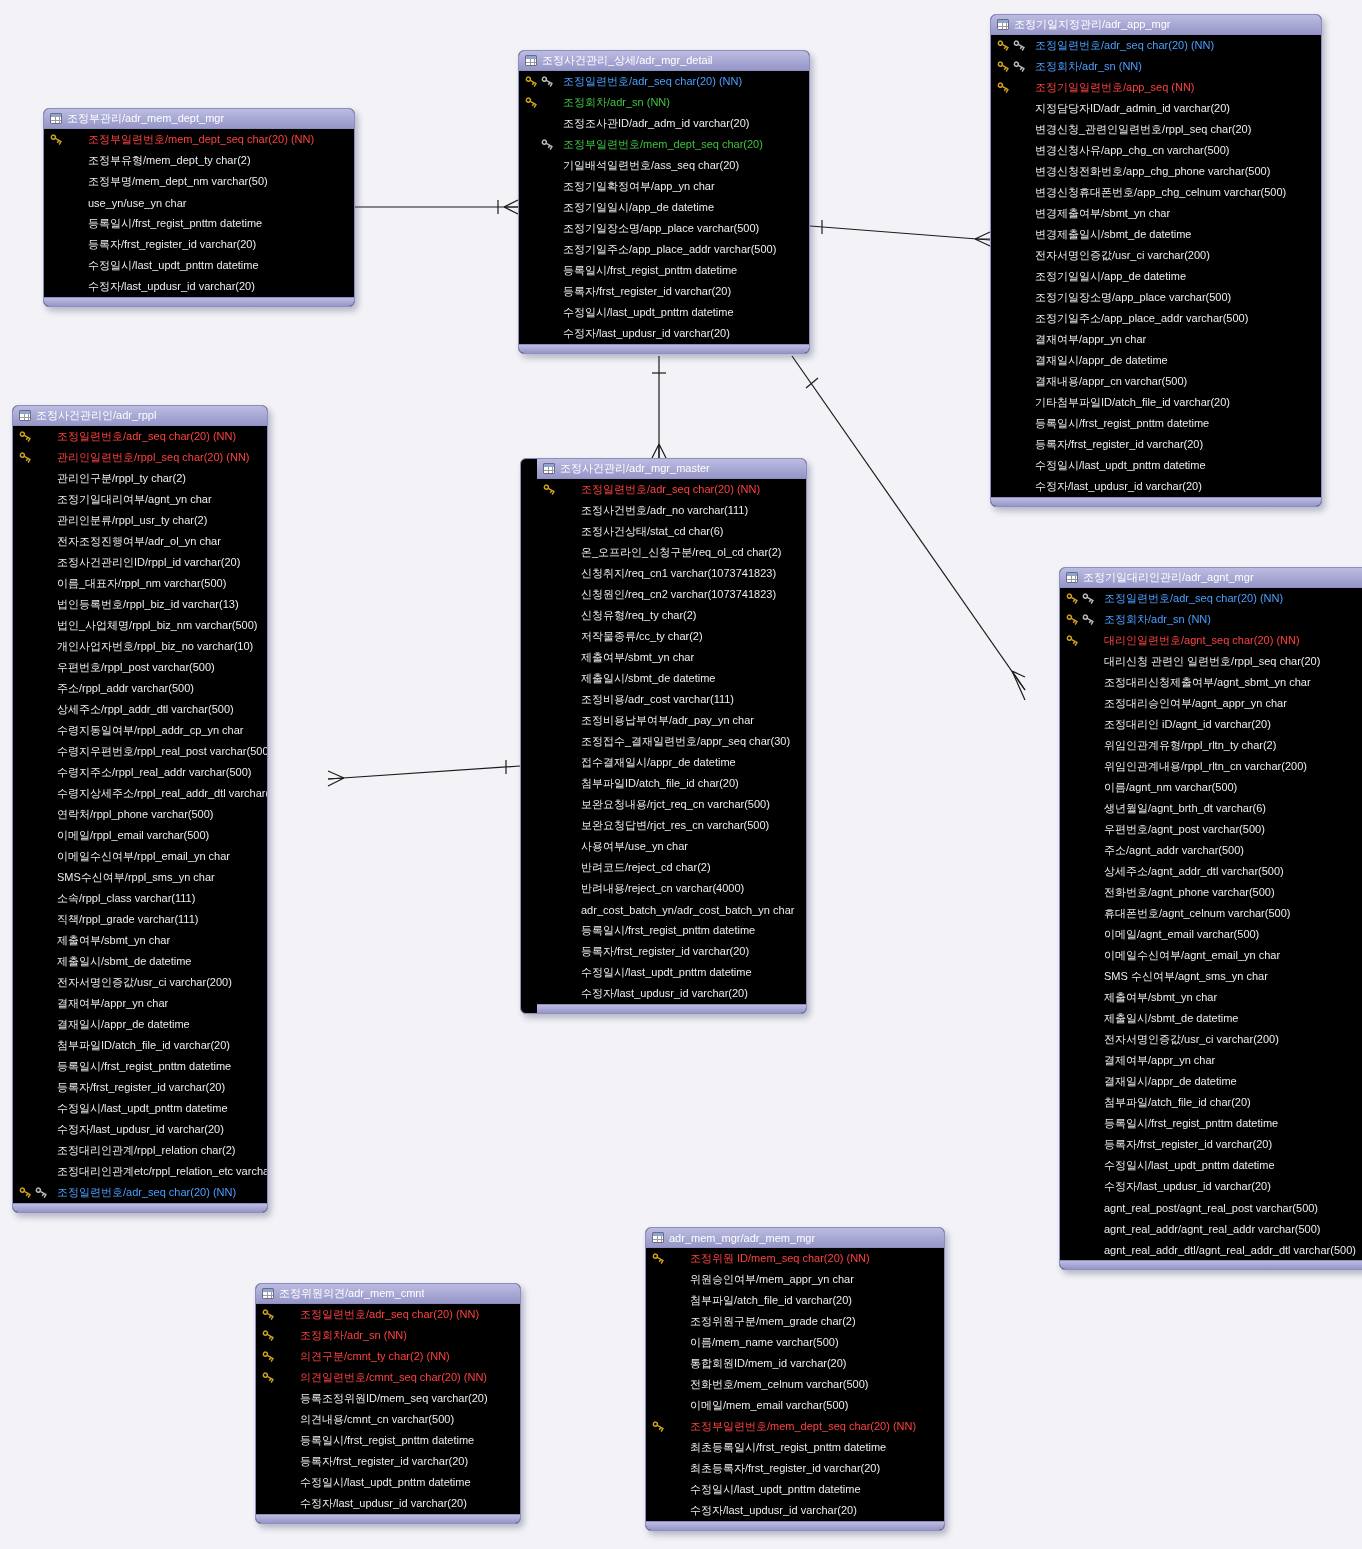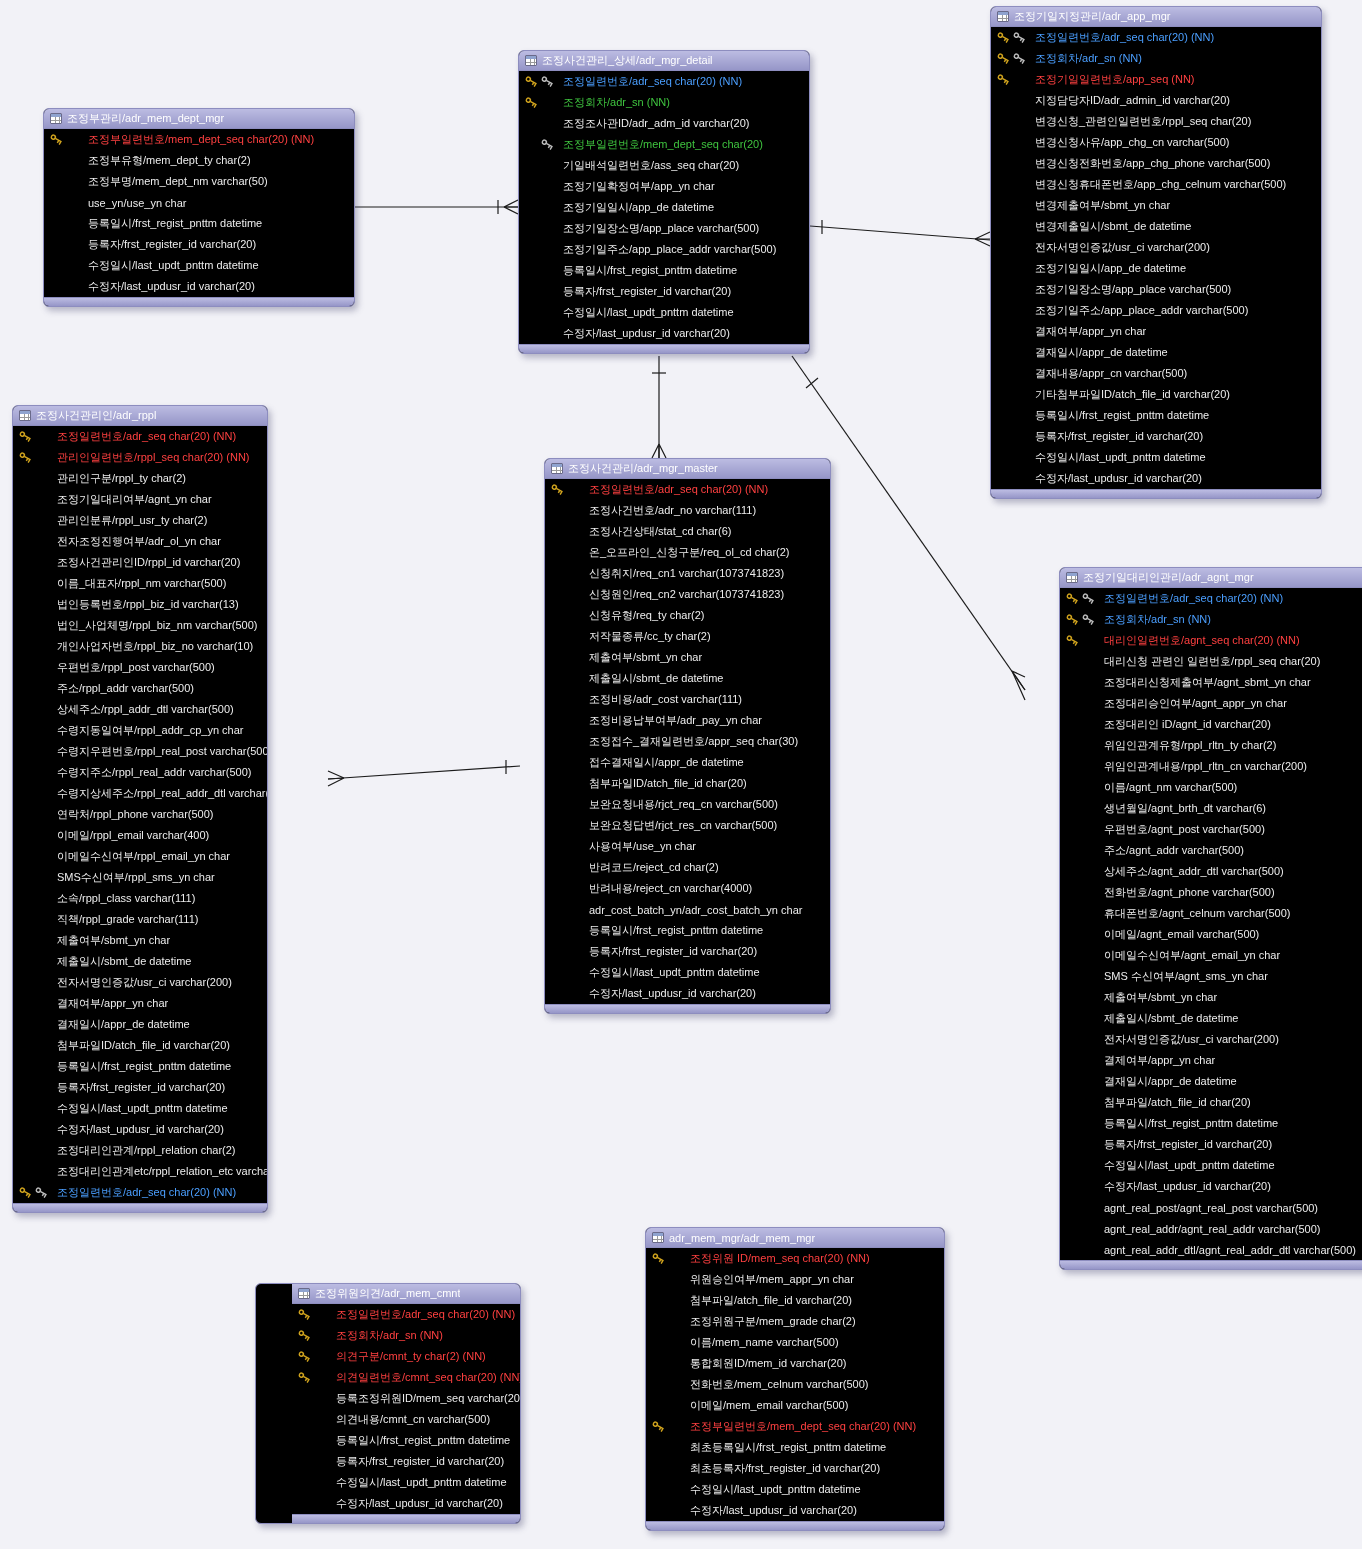--- a/index.html
+++ b/index.html
@@ -257,7 +257,7 @@
     <div class="t-footer"></div>
   </div>
 
-  <div class="table" style="left:990px;top:6px;width:332px;">
+  <div class="table" style="left:990px;top:14px;width:332px;">
     <div class="t-header">
       <span class="t-icon"></span>
       <span class="t-title">조정기일지정관리/adr_app_mgr</span>

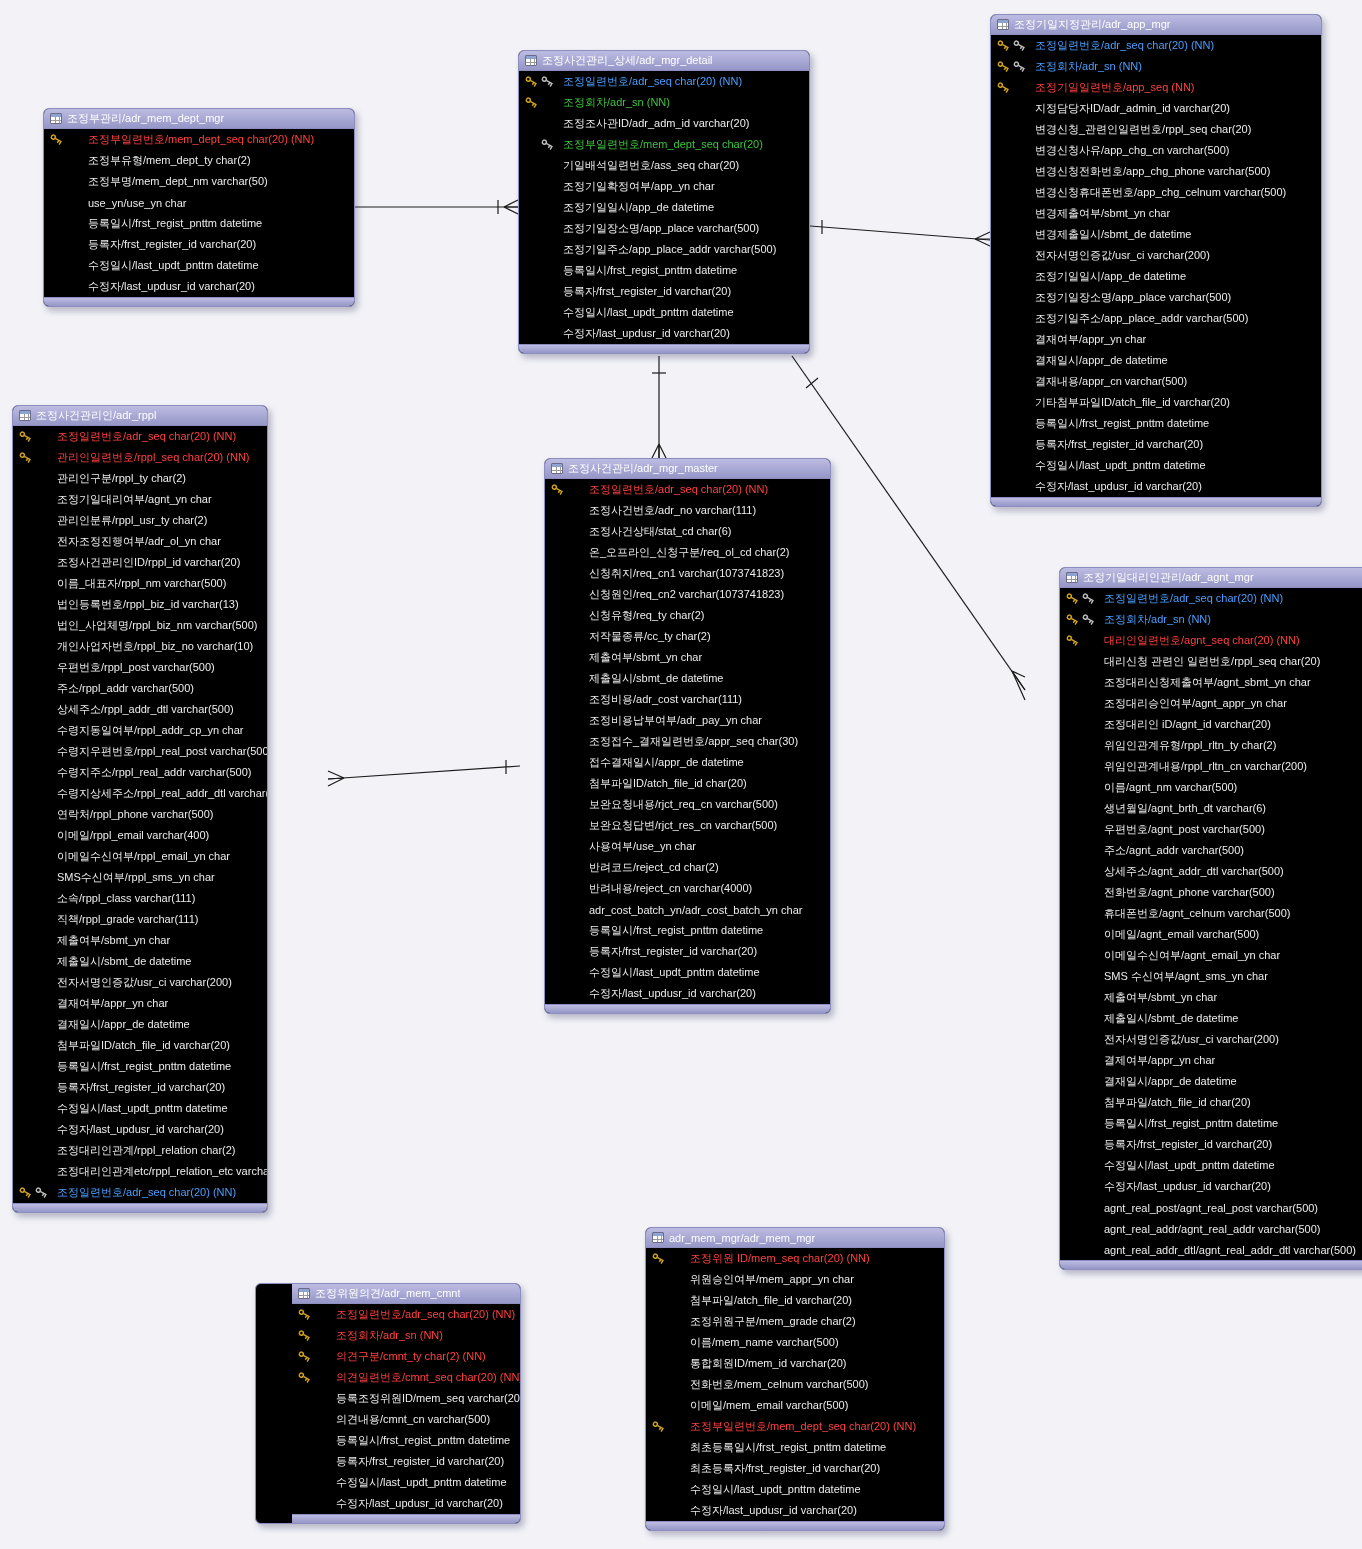--- a/index.html
+++ b/index.html
@@ -674,7 +674,7 @@
     <div class="t-footer"></div>
   </div>
 
-  <div class="table" style="left:544px;top:458px;width:287px;">
+  <div class="table" style="left:520px;top:458px;width:287px;padding-left:16px;">
     <div class="t-header">
       <span class="t-icon"></span>
       <span class="t-title">조정사건관리/adr_mgr_master</span>

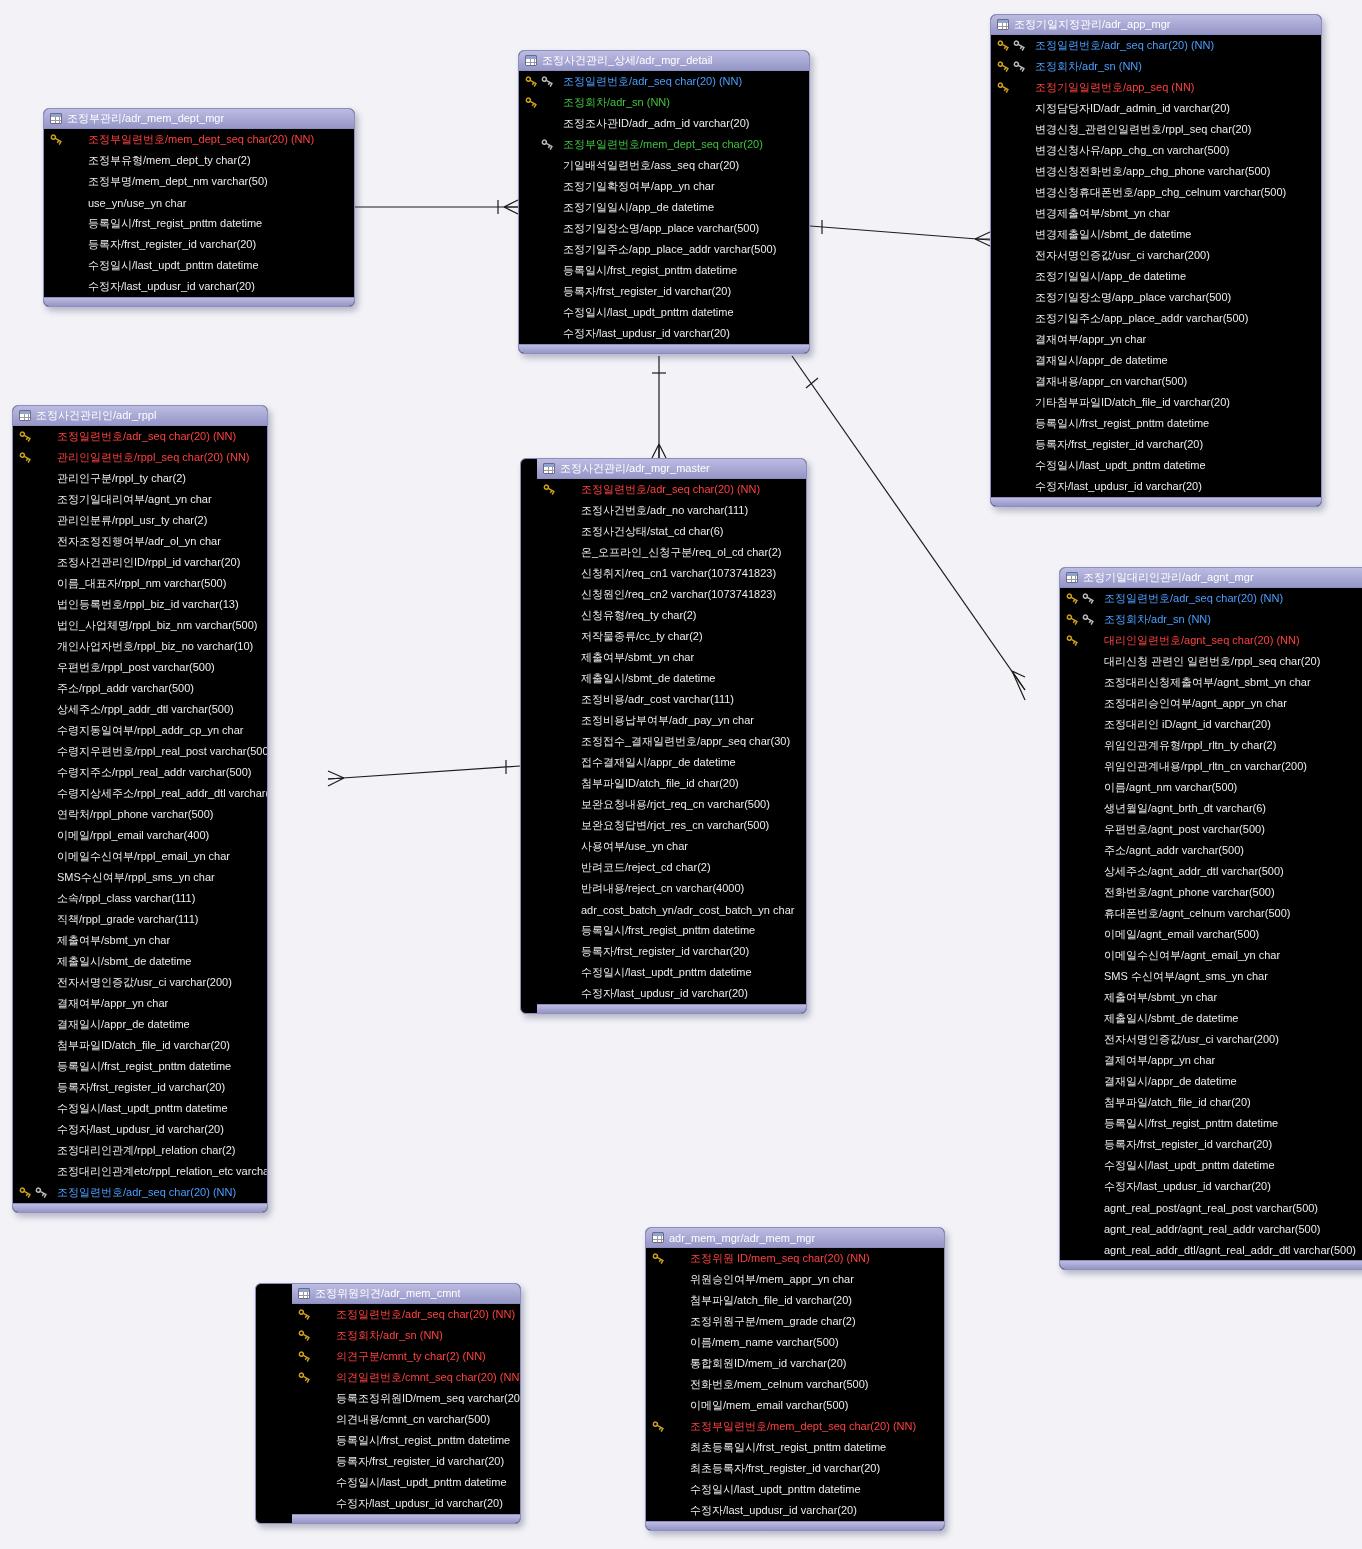--- a/index.html
+++ b/index.html
@@ -556,7 +556,7 @@
   <div class="t-row">
     <span class="keyslot"></span>
     <span class="keyslot"></span>
-    <span class="f-label">이메일/rppl_email varchar(400)</span>
+    <span class="f-label">이메일/rppl_email varchar(500)</span>
   </div>
 
   <div class="t-row">

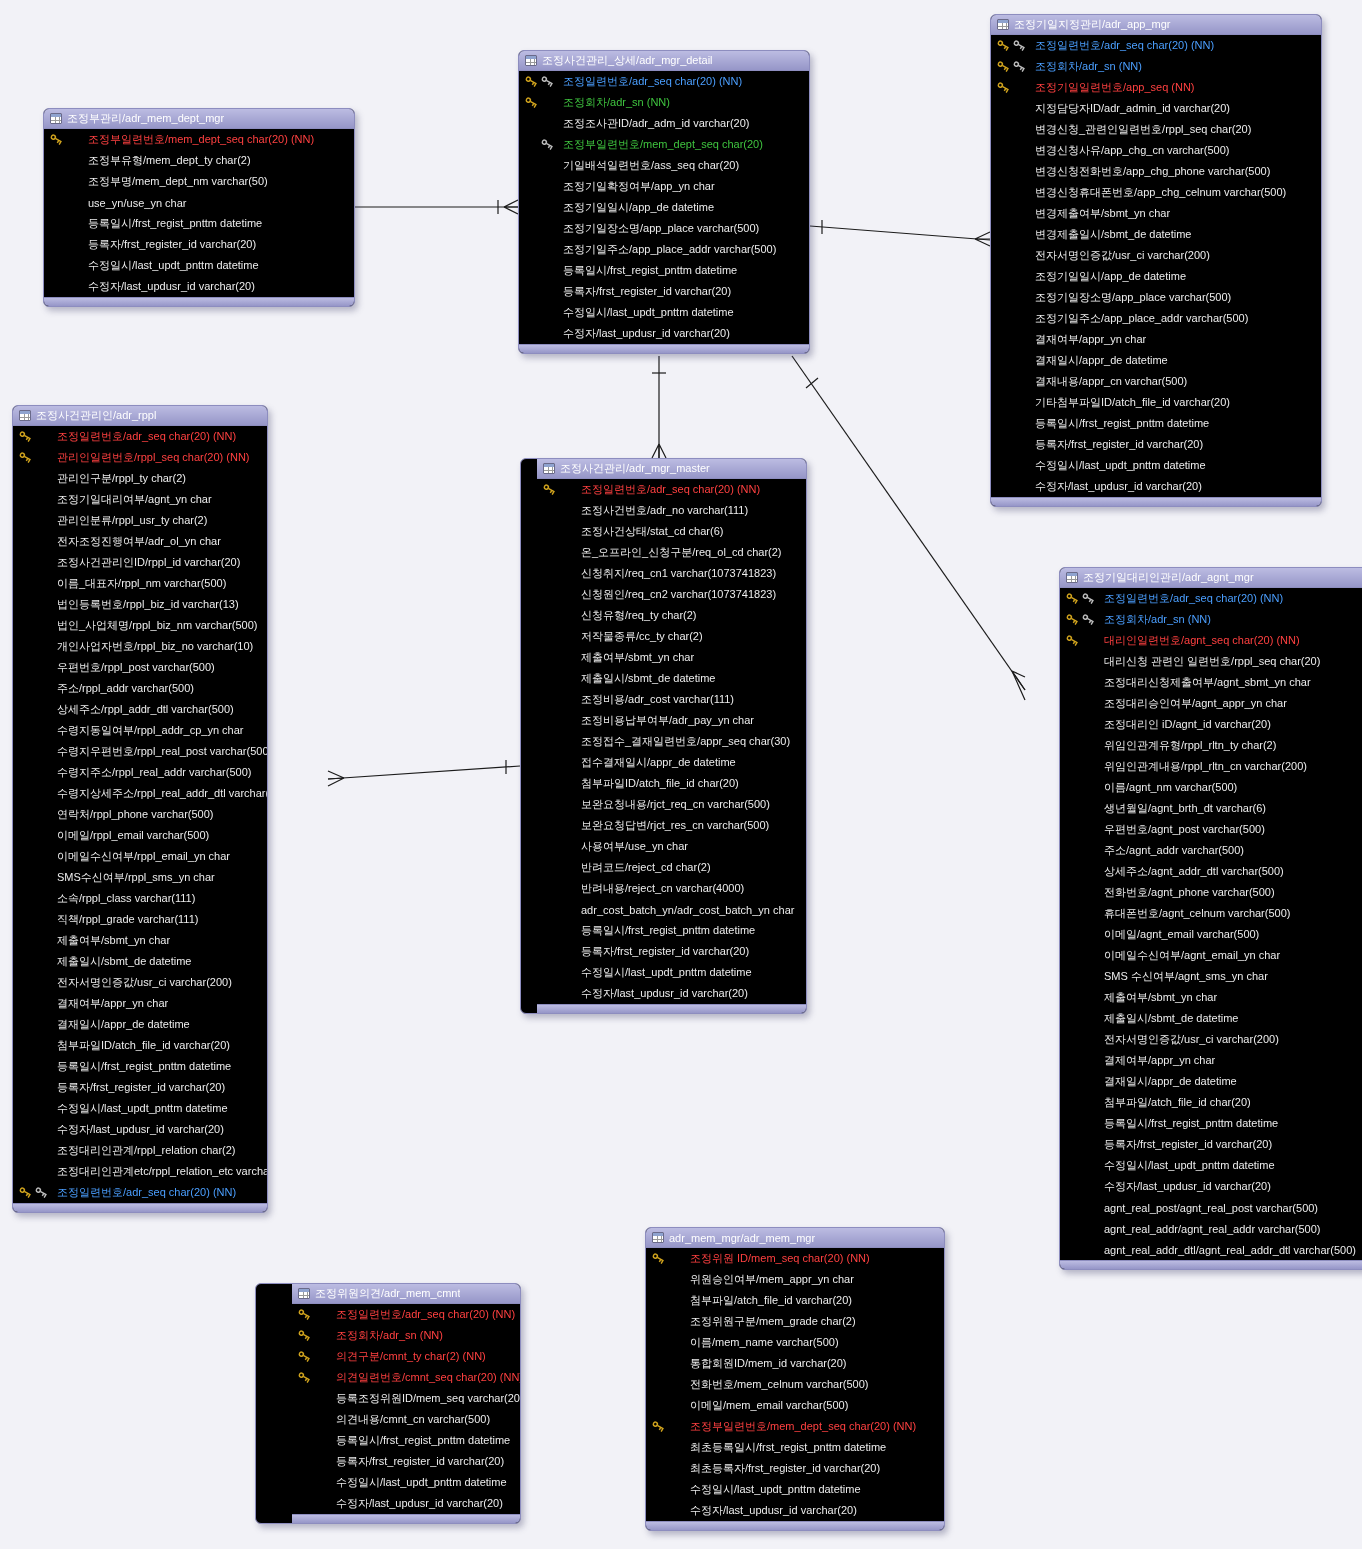--- a/index.html
+++ b/index.html
@@ -1064,7 +1064,7 @@
     <div class="t-footer"></div>
   </div>
 
-  <div class="table" style="left:255px;top:1283px;width:266px;padding-left:36px;">
+  <div class="table" style="left:255px;top:1283px;width:266px;">
     <div class="t-header">
       <span class="t-icon"></span>
       <span class="t-title">조정위원의견/adr_mem_cmnt</span>

